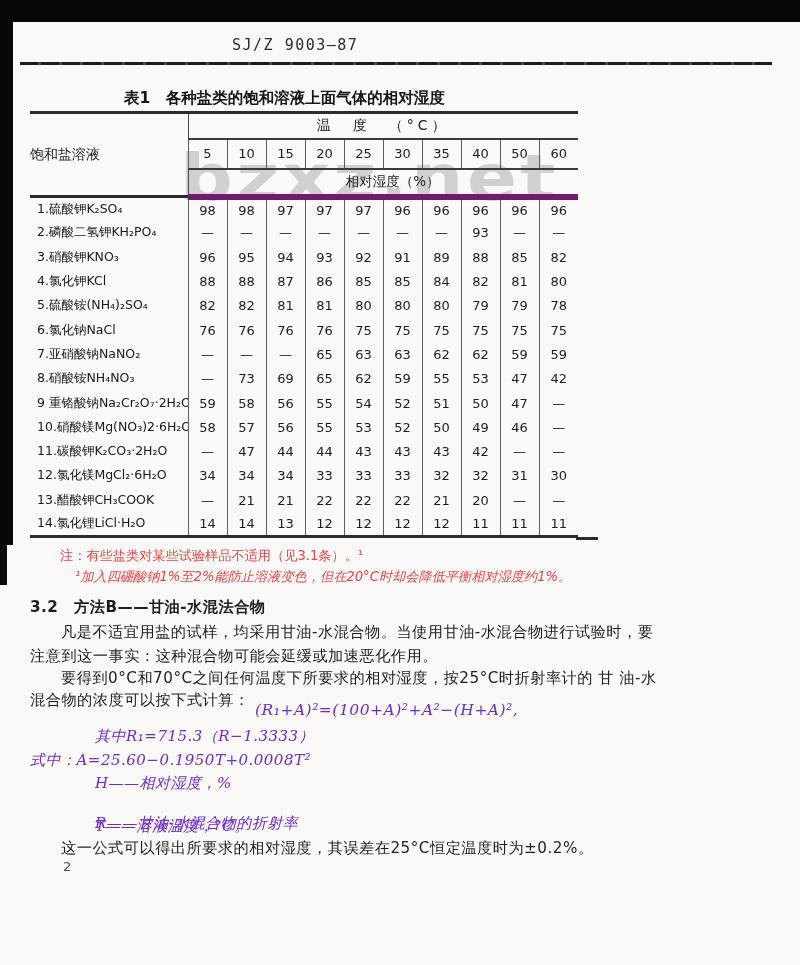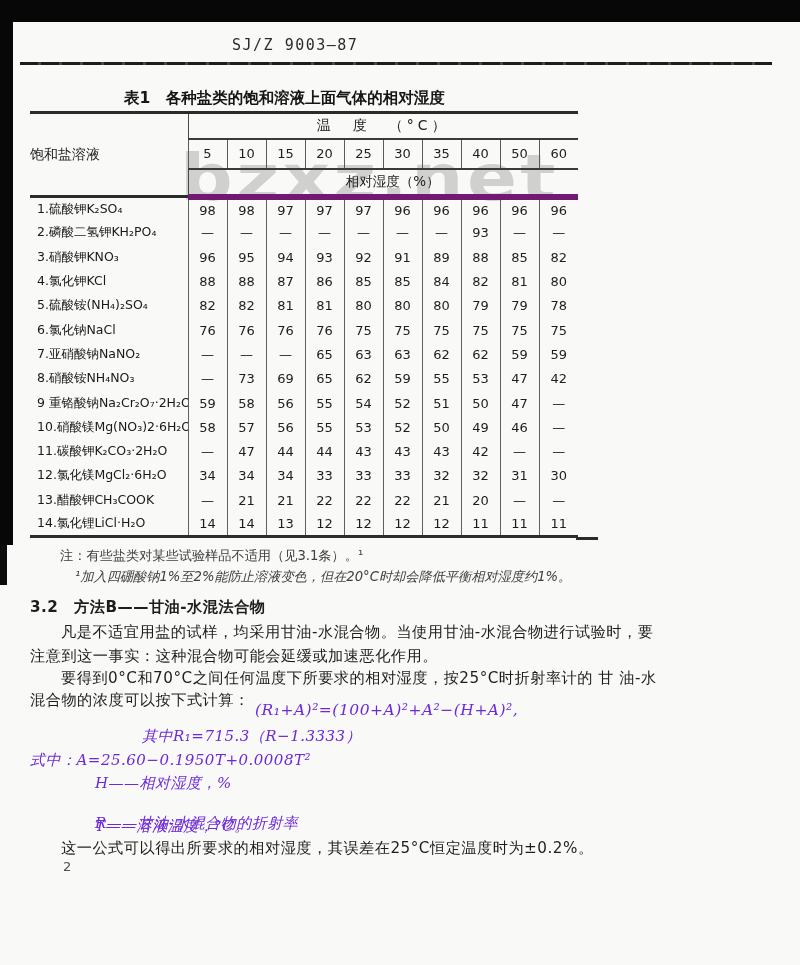--- a/index.html
+++ b/index.html
@@ -66,7 +66,7 @@
   }
   .bottom-rule-ext { left:576px; top:537px; width:22px; height:3px; background:#2b2b2b; }
 
-  .note-line  { font-size:13.2px; color:#404040; }
+  .note-line  { font-size:13.2px; color:#ef4444; }
   .body-line  { font-size:15.2px; color:#1d1d1d; letter-spacing:0.5px; }
   .bold       { font-weight:bold; }
   .math {

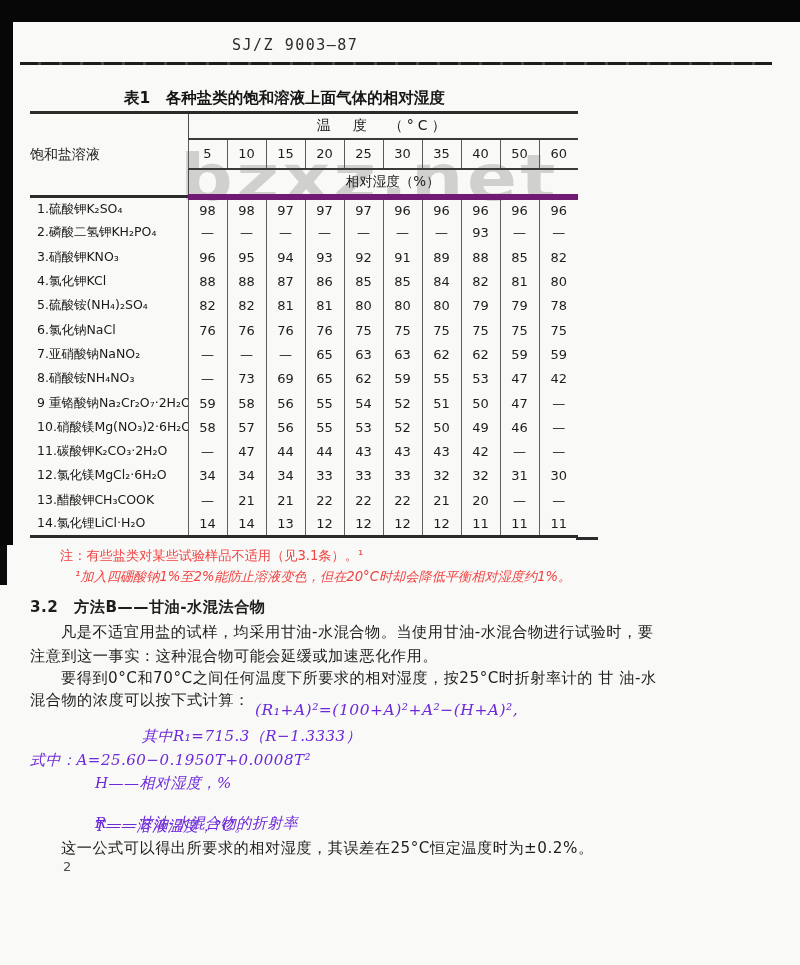--- a/index.html
+++ b/index.html
@@ -324,7 +324,7 @@
     <div class="abs body-line" style="left:30px; top:690px;">混合物的浓度可以按下式计算：</div>
 
     <div class="abs math" style="left:255px; top:701px; font-size:15.5px;">(R₁+A)²=(100+A)²+A²−(H+A)²,</div>
-    <div class="abs math" style="left:95px; top:727px;margin-left:47px;">其中R₁=715.3（R−1.3333）</div>
+    <div class="abs math" style="left:95px; top:727px;">其中R₁=715.3（R−1.3333）</div>
     <div class="abs math" style="left:30px; top:751px;">式中：A=25.60−0.1950T+0.0008T²</div>
     <div class="abs math" style="left:95px; top:774px;">H——相对湿度，%</div>
     <div class="abs math" style="left:95px; top:814px;">R——甘油-水混合物的折射率</div>

